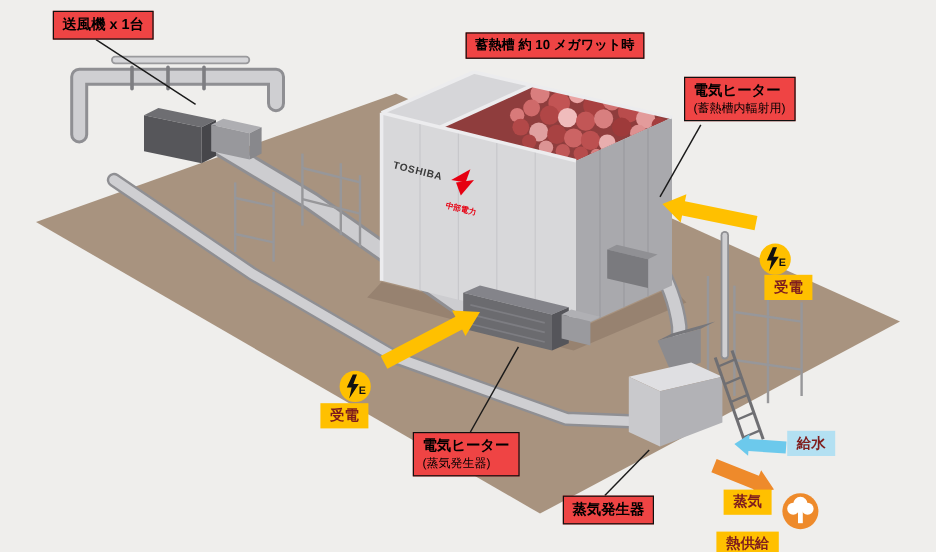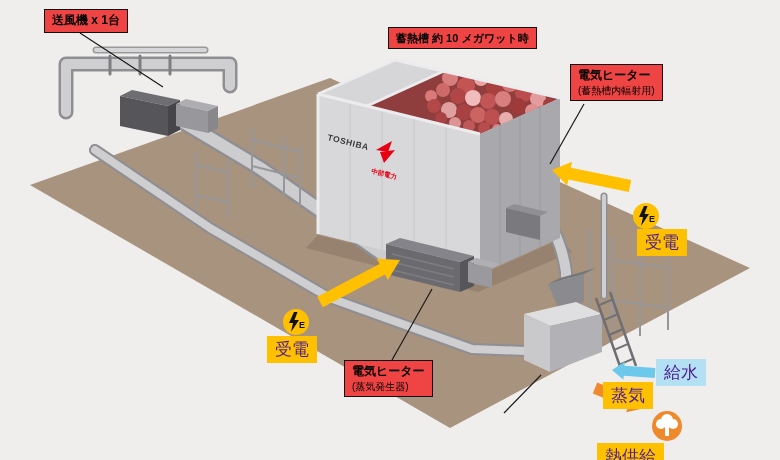--- a/index.html
+++ b/index.html
@@ -12,8 +12,8 @@
   .callout.big{font-size:11px}
   .callout.center{}
   .callout .sub{display:block;font-size:10px;font-weight:normal}
-  .badge{position:absolute;z-index:4;padding:2px 8px;font-weight:normal;font-size:17px;
-         color:#4c1d95;white-space:nowrap}
+  .badge{position:absolute;z-index:4;padding:2px 8px;font-weight:bold;font-size:12px;
+         color:#7f1d1d;white-space:nowrap}
   .badge.yellow{background:#ffc000}
   .badge.blue{background:#b3e0f2}
   .icon-abs{position:absolute;z-index:4}

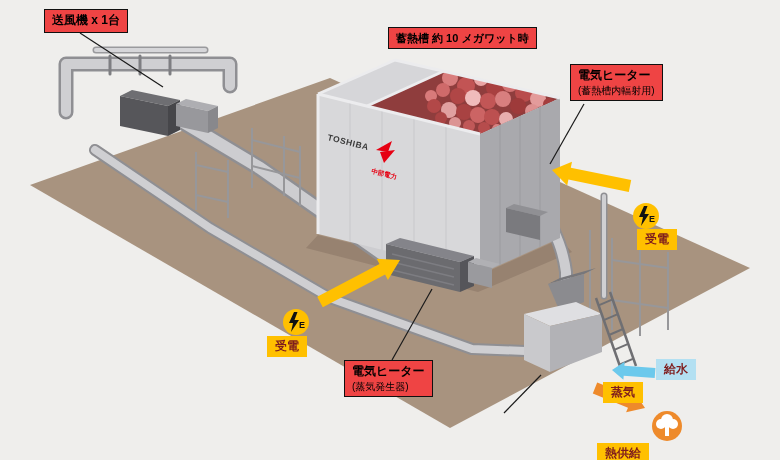--- a/index.html
+++ b/index.html
@@ -207,6 +207,7 @@
   <span class="sub">(蒸気発生器)</span>
 </div>
 
+<div class="callout" style="left:469px;top:413px">蒸気発生器</div>
 
 <svg class="icon-abs" style="left:632px;top:202px" width="28" height="28">
   <circle cx="14" cy="14" r="13" fill="#ffc000"></circle>

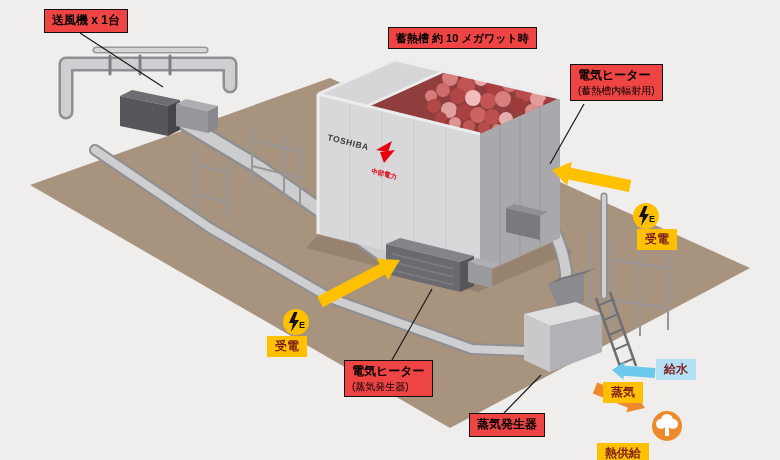--- a/index.html
+++ b/index.html
@@ -225,7 +225,7 @@
 
 <div class="badge blue" style="left:656px;top:359px">給水</div>
 
-<div class="badge yellow" style="left:603px;top:382px">蒸気</div>
+<div class="badge yellow" style="left:603px;top:408px">蒸気</div>
 <div class="badge yellow" style="left:597px;top:443px">熱供給</div>
 
 <svg class="icon-abs" style="left:650px;top:408px" width="36" height="38">

